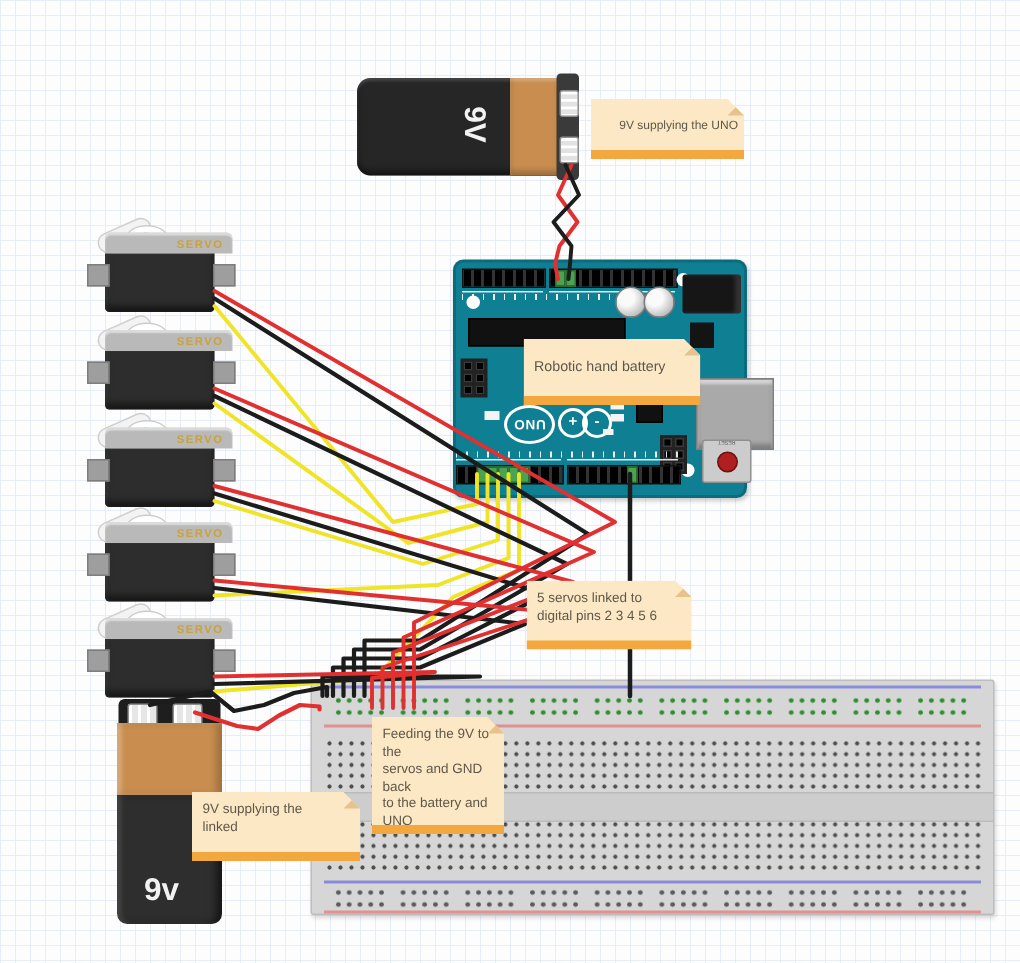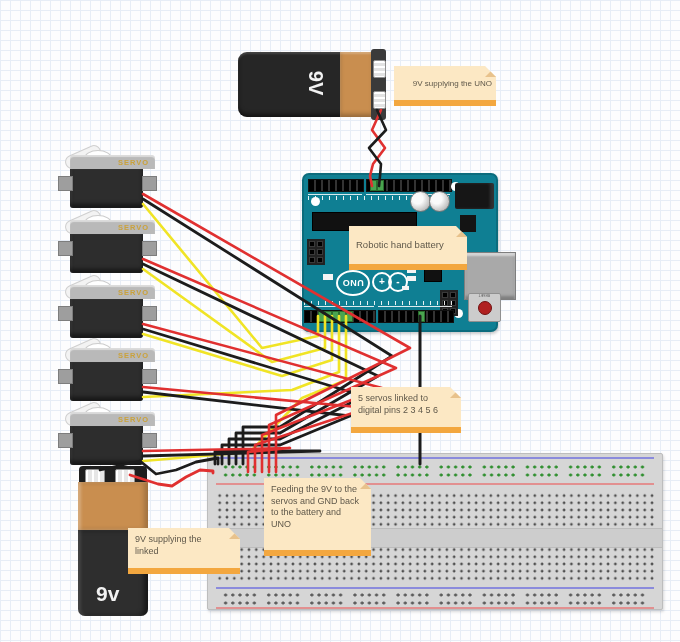--- a/index.html
+++ b/index.html
@@ -308,7 +308,7 @@
     <div class="fold"></div>
     <div class="bar"></div>
   </div>
-  <div class="note" style="left:264px;top:478px;width:107px;height:78px;">
+  <div class="note" style="left:248px;top:478px;width:88px;height:78px;">
     <div class="note-text">Feeding the 9V to the
 servos and GND back
 to the battery and

